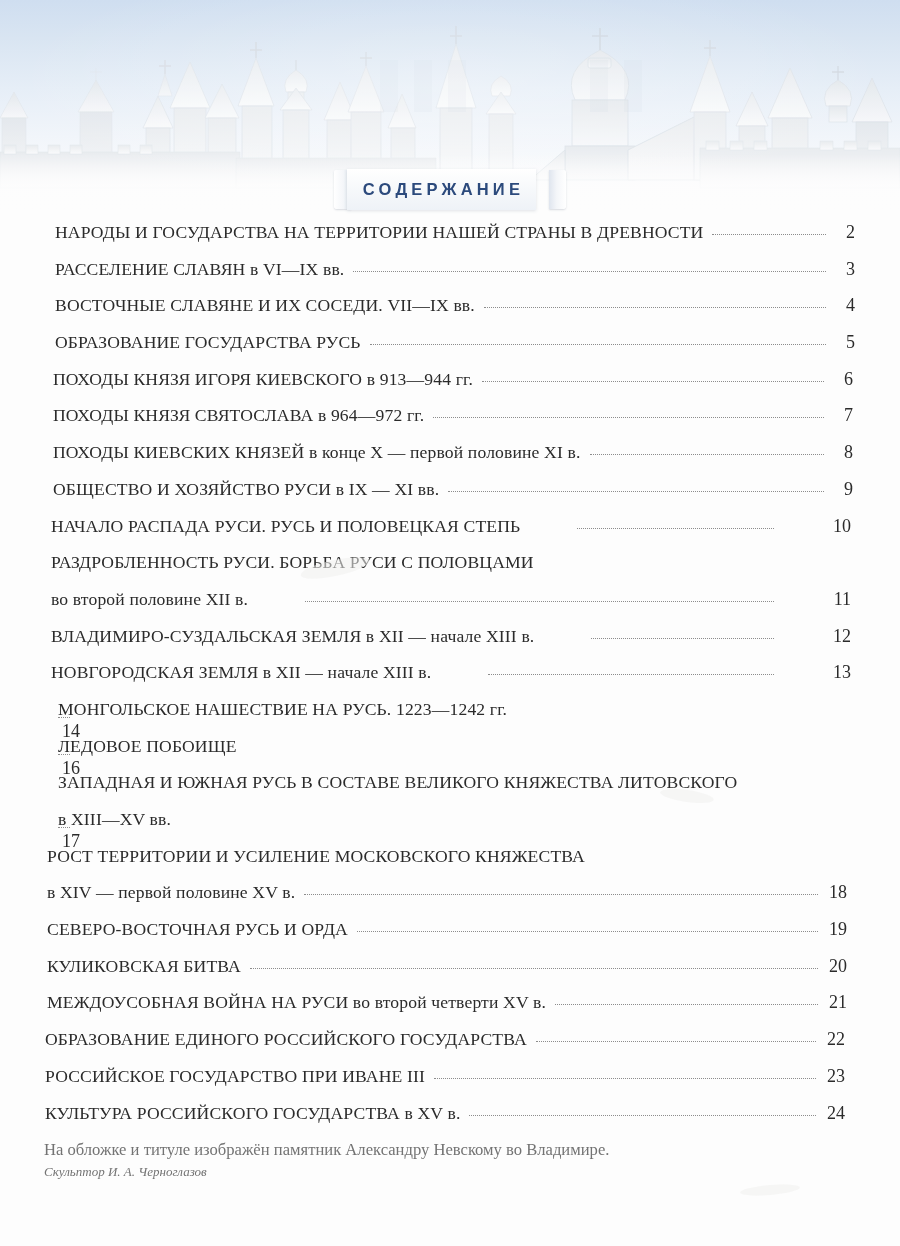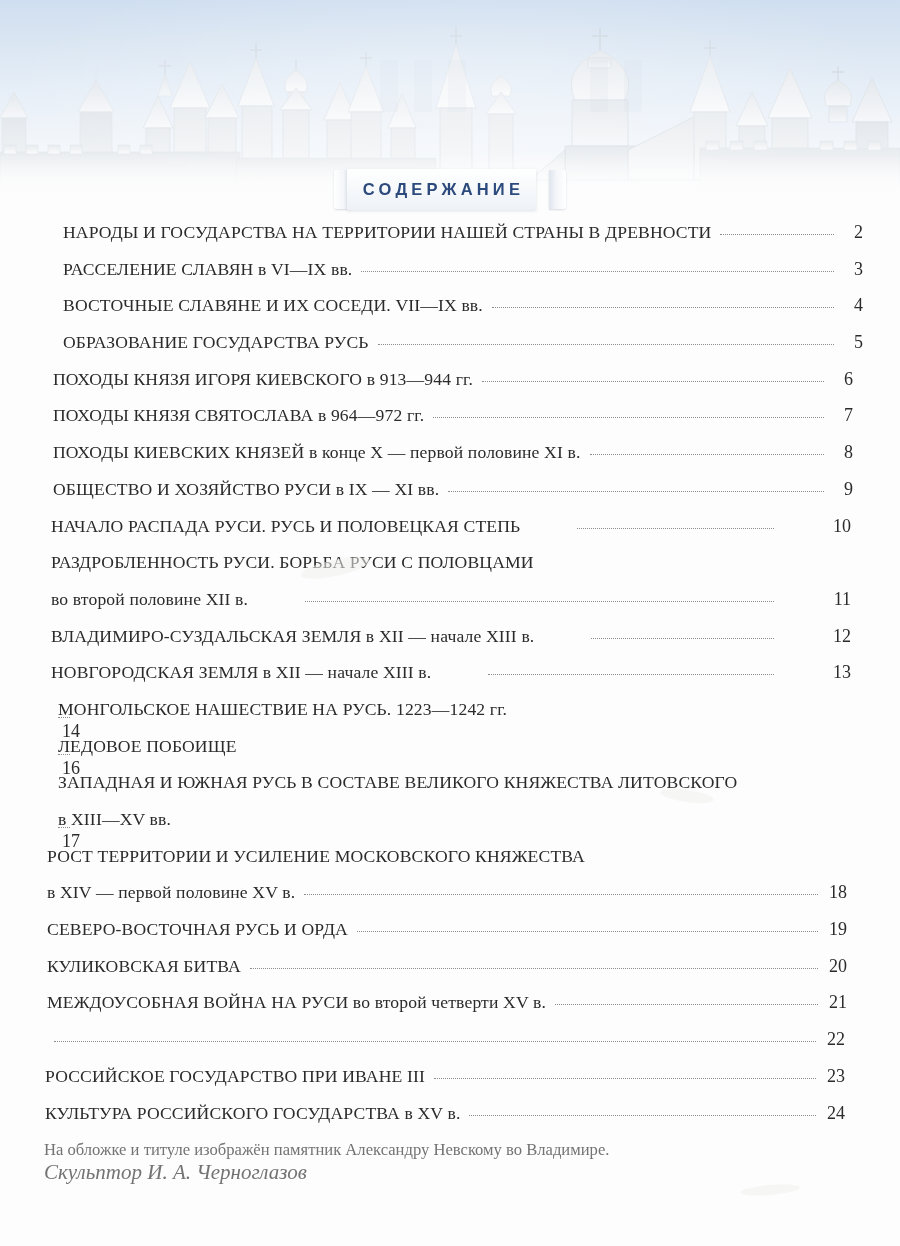--- a/index.html
+++ b/index.html
@@ -128,7 +128,7 @@
   .toc-line.no-leader .toc-page { visibility: hidden; }
 
   
-  .skew-0 { margin-left: 8px; font-family: Liberation Serif, serif; }
+  .skew-0 { margin-left: 0px; font-family: Liberation Serif, serif; }
   .skew-1 { margin-left: -2px; }
   .skew-2 { margin-left: -4px; gap: 48px; }
   .skew-3 { margin-left: -6px; flex-direction: column; }

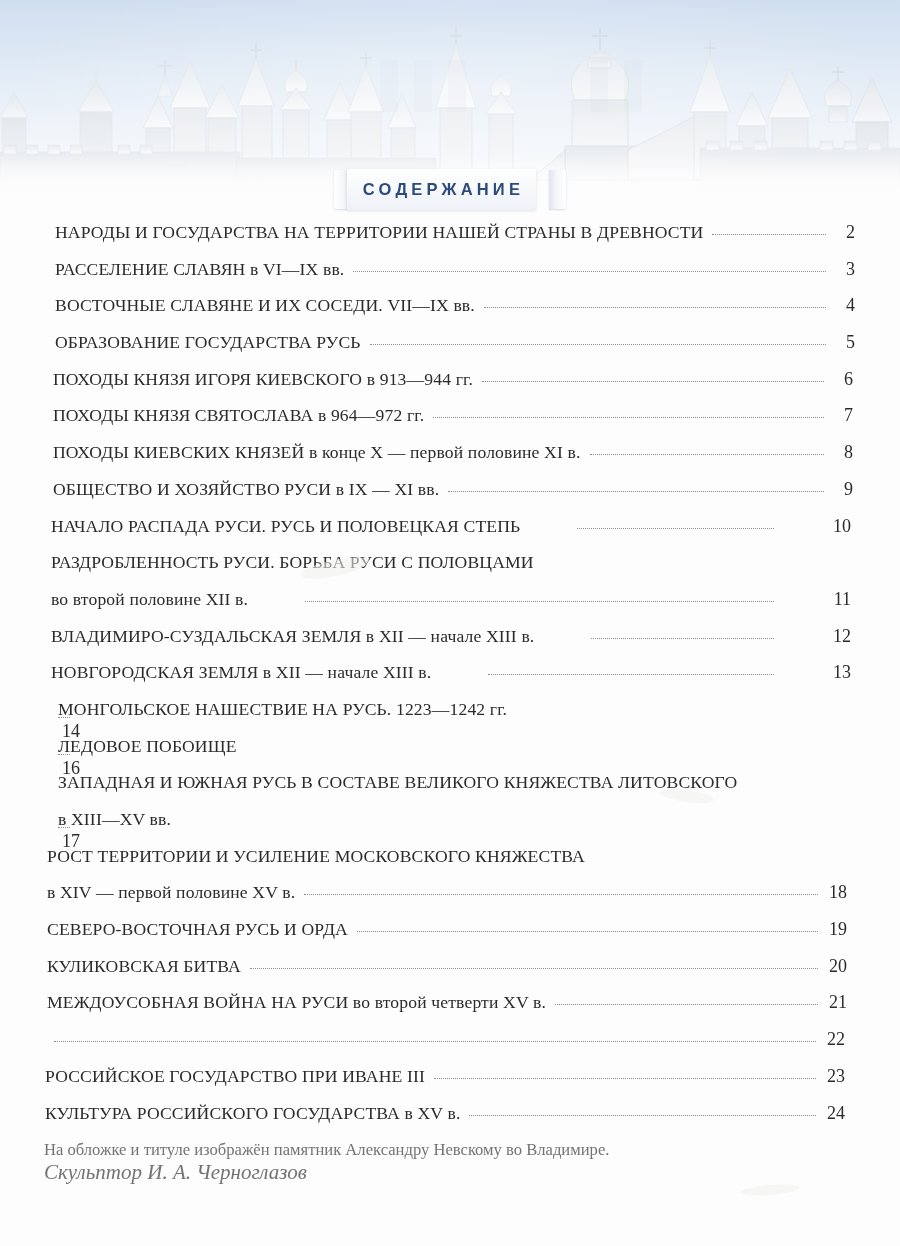--- a/index.html
+++ b/index.html
@@ -463,6 +463,7 @@
       </div>
       <div class="toc-entry">
         <div class="toc-line skew-5">
+          <span class="toc-text">ОБРАЗОВАНИЕ ЕДИНОГО РОССИЙСКОГО ГОСУДАРСТВА</span>
           <span class="toc-leader"></span>
           <span class="toc-page">22</span>
         </div>

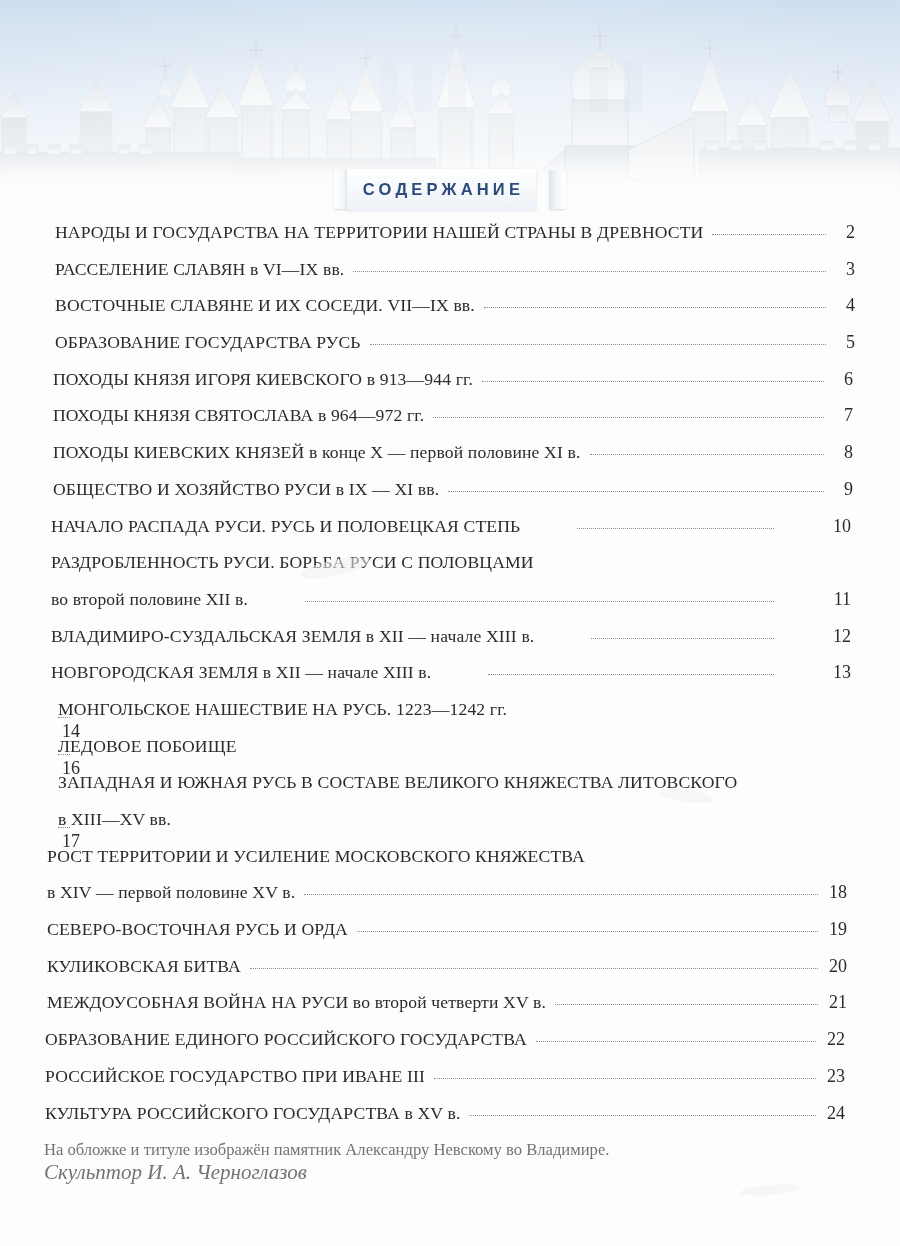--- a/index.html
+++ b/index.html
@@ -149,7 +149,7 @@
     white-space: nowrap;
   }
   .footnote-line2 {
-    font-size: 21px;
+    font-size: 13px;
     line-height: 22px;
     font-style: italic;
     white-space: nowrap;

